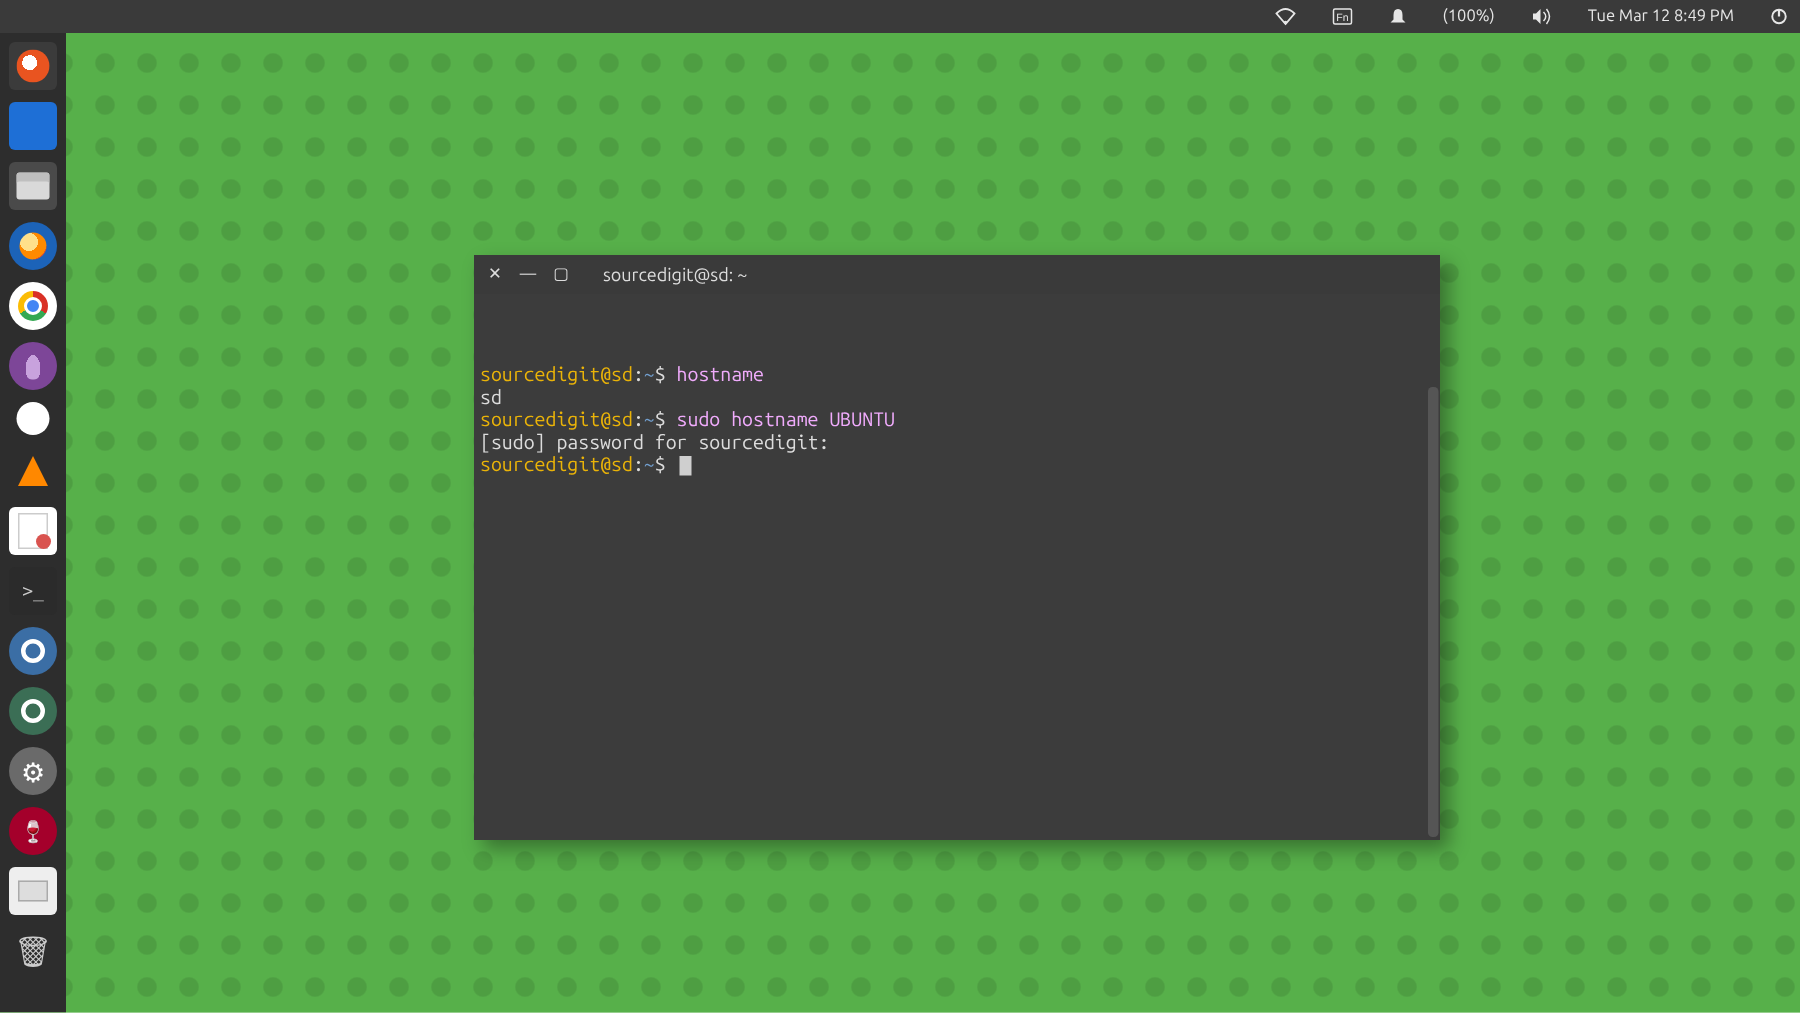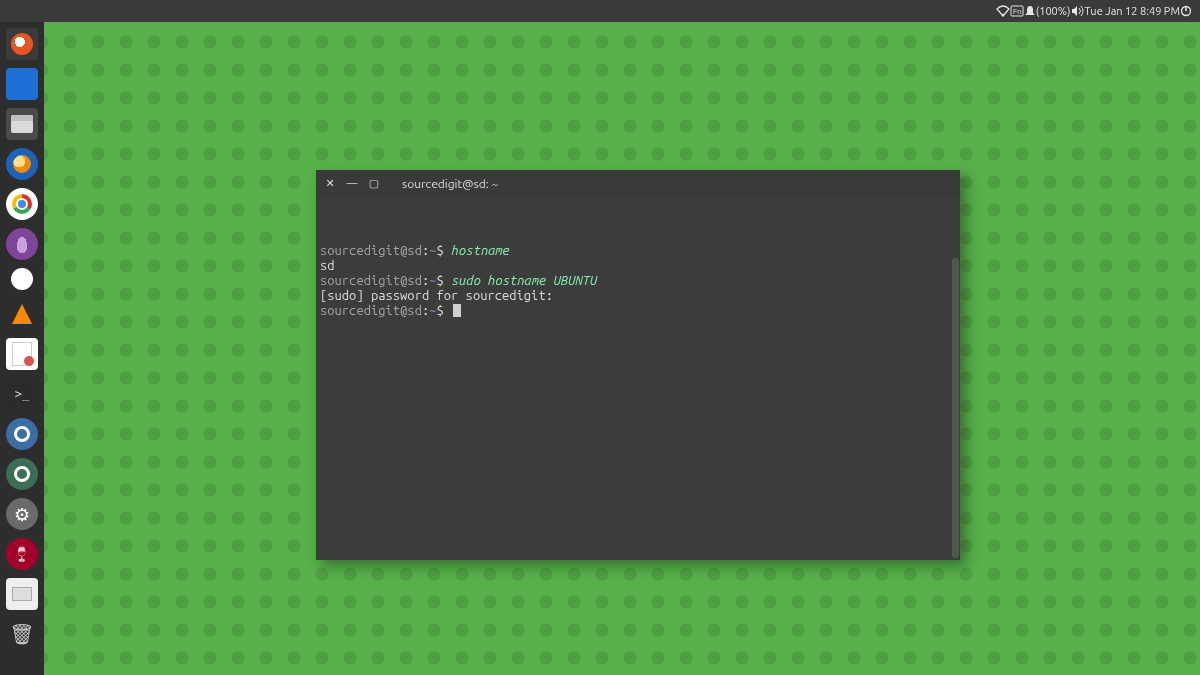--- a/index.html
+++ b/index.html
@@ -29,7 +29,7 @@
     padding: 0 8px;
     gap: 12px;
   }
-  .top-panel .tray { display: flex; align-items: center; gap: 0; }
+  .top-panel .tray { display: flex; align-items: center; gap: 24px; }
   .tray-item { display: inline-flex; align-items: center; }
   .tray-item svg { display: block; }
 

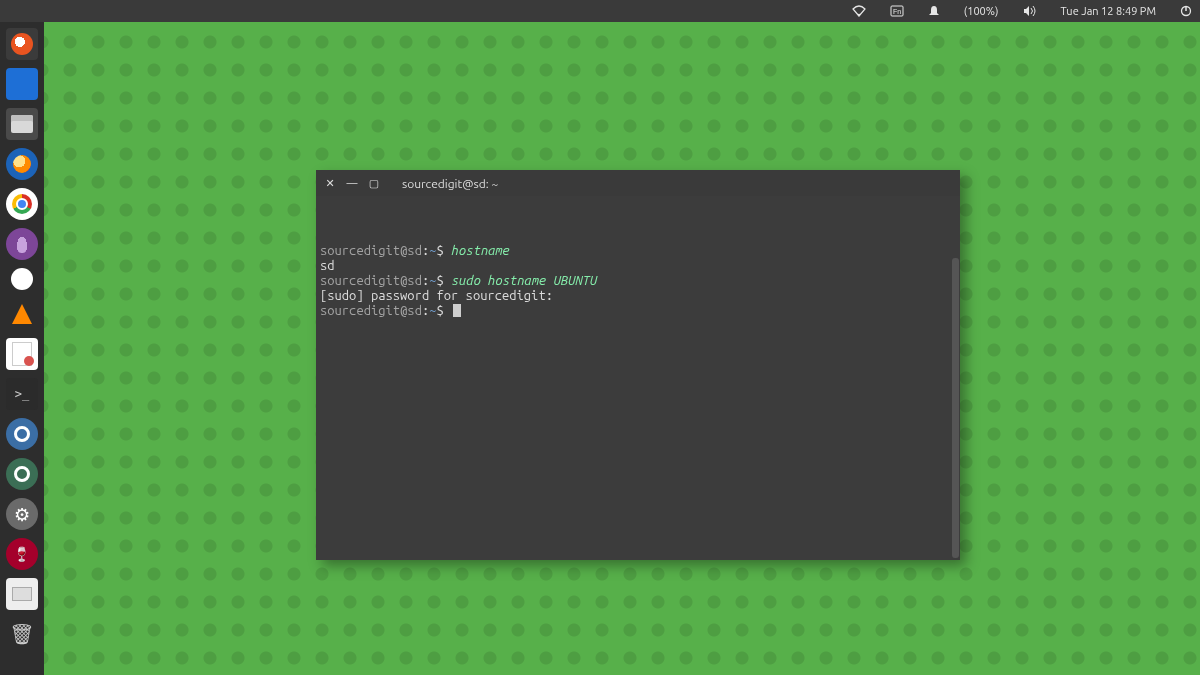--- a/index.html
+++ b/index.html
@@ -174,7 +174,7 @@
             <path d="M10 1 Q14 6 10 11" fill="none" stroke="#e6e6e6"></path>
           </svg>
       </span>
-      <span class="tray-item">Tue Jan 12  8:49 PM</span>
+      <span class="tray-item">Tue Mar 12  8:49 PM</span>
       <span class="tray-item">
         <svg width="12" height="12" viewBox="0 0 12 12">
             <circle cx="6" cy="6" r="4.5" fill="none" stroke="#e6e6e6" stroke-width="1.3"></circle>

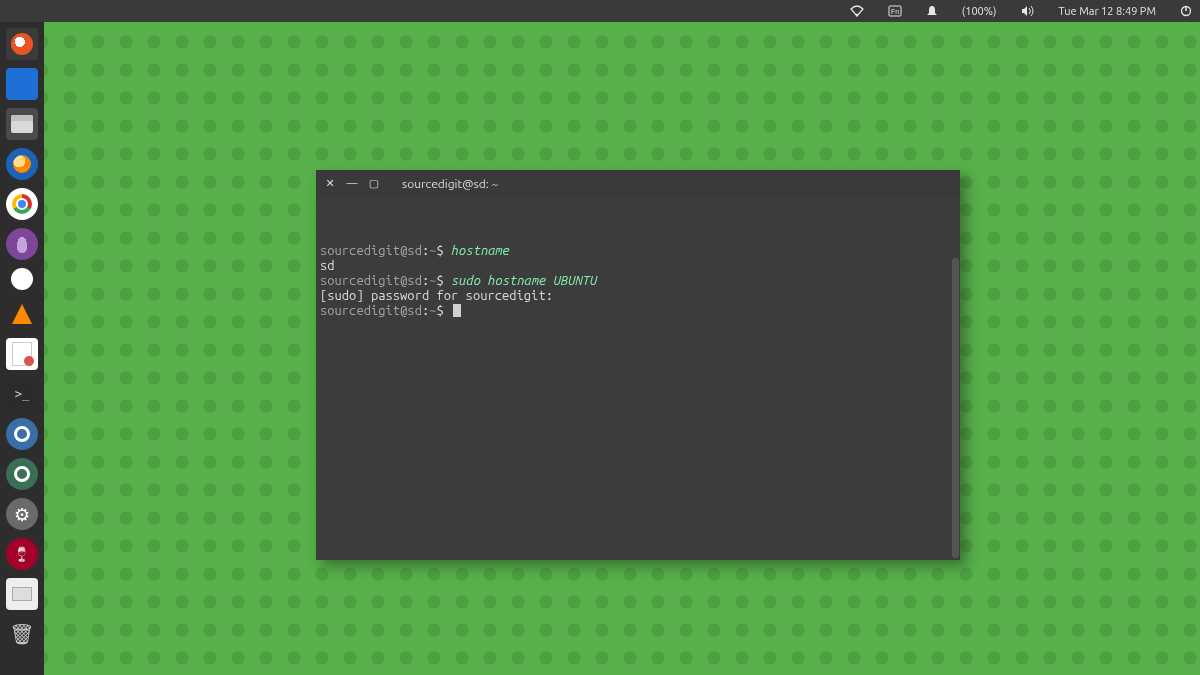--- a/index.html
+++ b/index.html
@@ -132,7 +132,7 @@
     background: #555;
     border-radius: 3px;
   }
-  .prompt-user { color: #a3a3a3; }
+  .prompt-user { color: #eab308; }
   .prompt-sep  { color: #dcdcdc; }
   .prompt-path { color: #729fcf; }
   .cmd { color: #86efac; font-style: italic; }

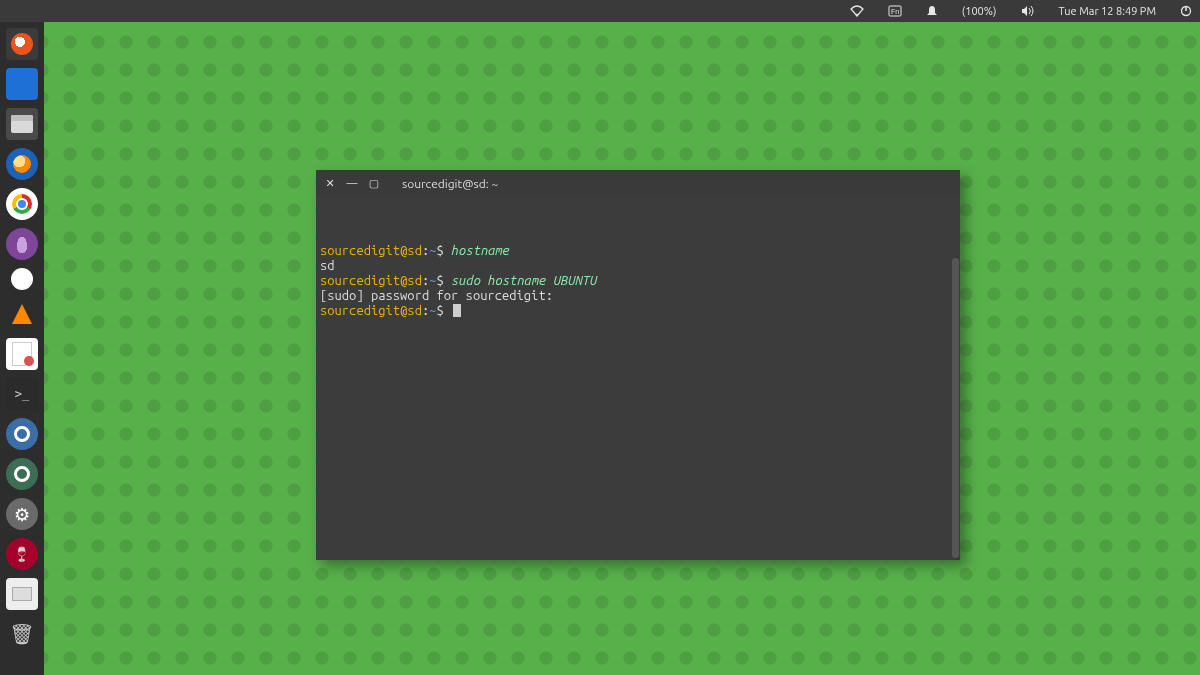--- a/index.html
+++ b/index.html
@@ -135,7 +135,7 @@
   .prompt-user { color: #eab308; }
   .prompt-sep  { color: #dcdcdc; }
   .prompt-path { color: #729fcf; }
-  .cmd { color: #86efac; font-style: italic; }
+  .cmd { color: #f0abfc; }
   .cursor {
     display: inline-block; width: 8px; height: 13px;
     background: #cfcfcf; vertical-align: text-bottom;

